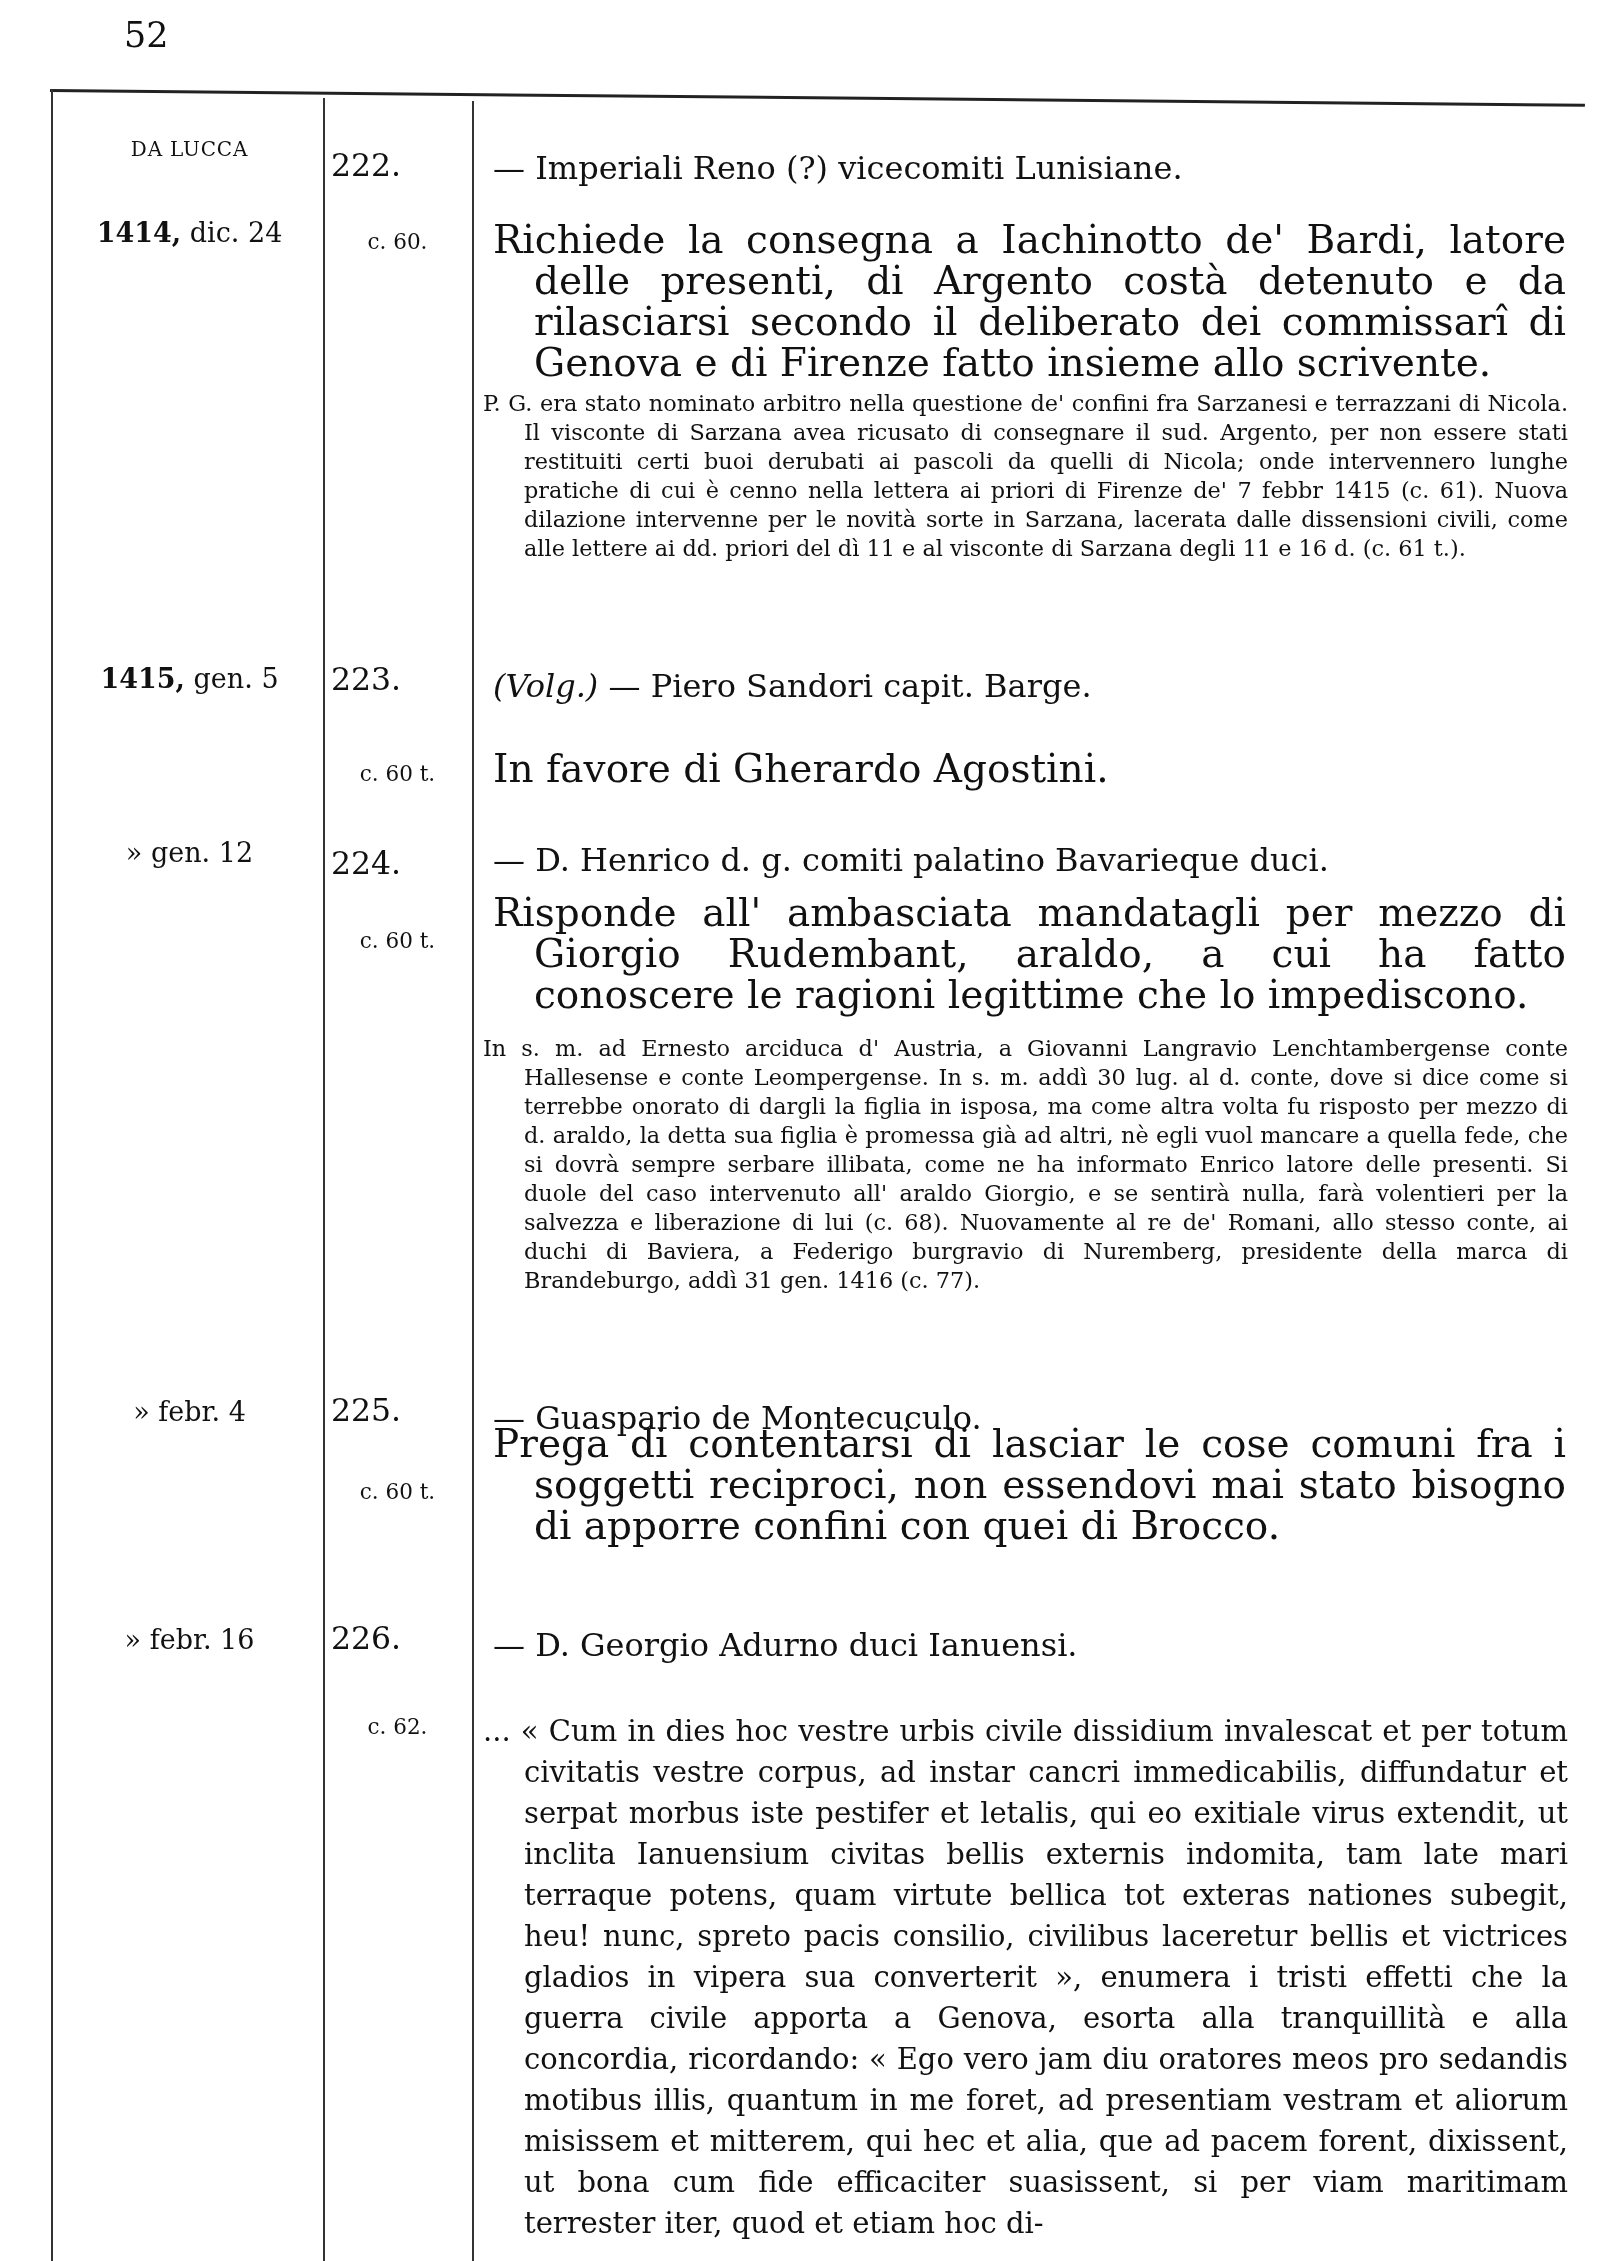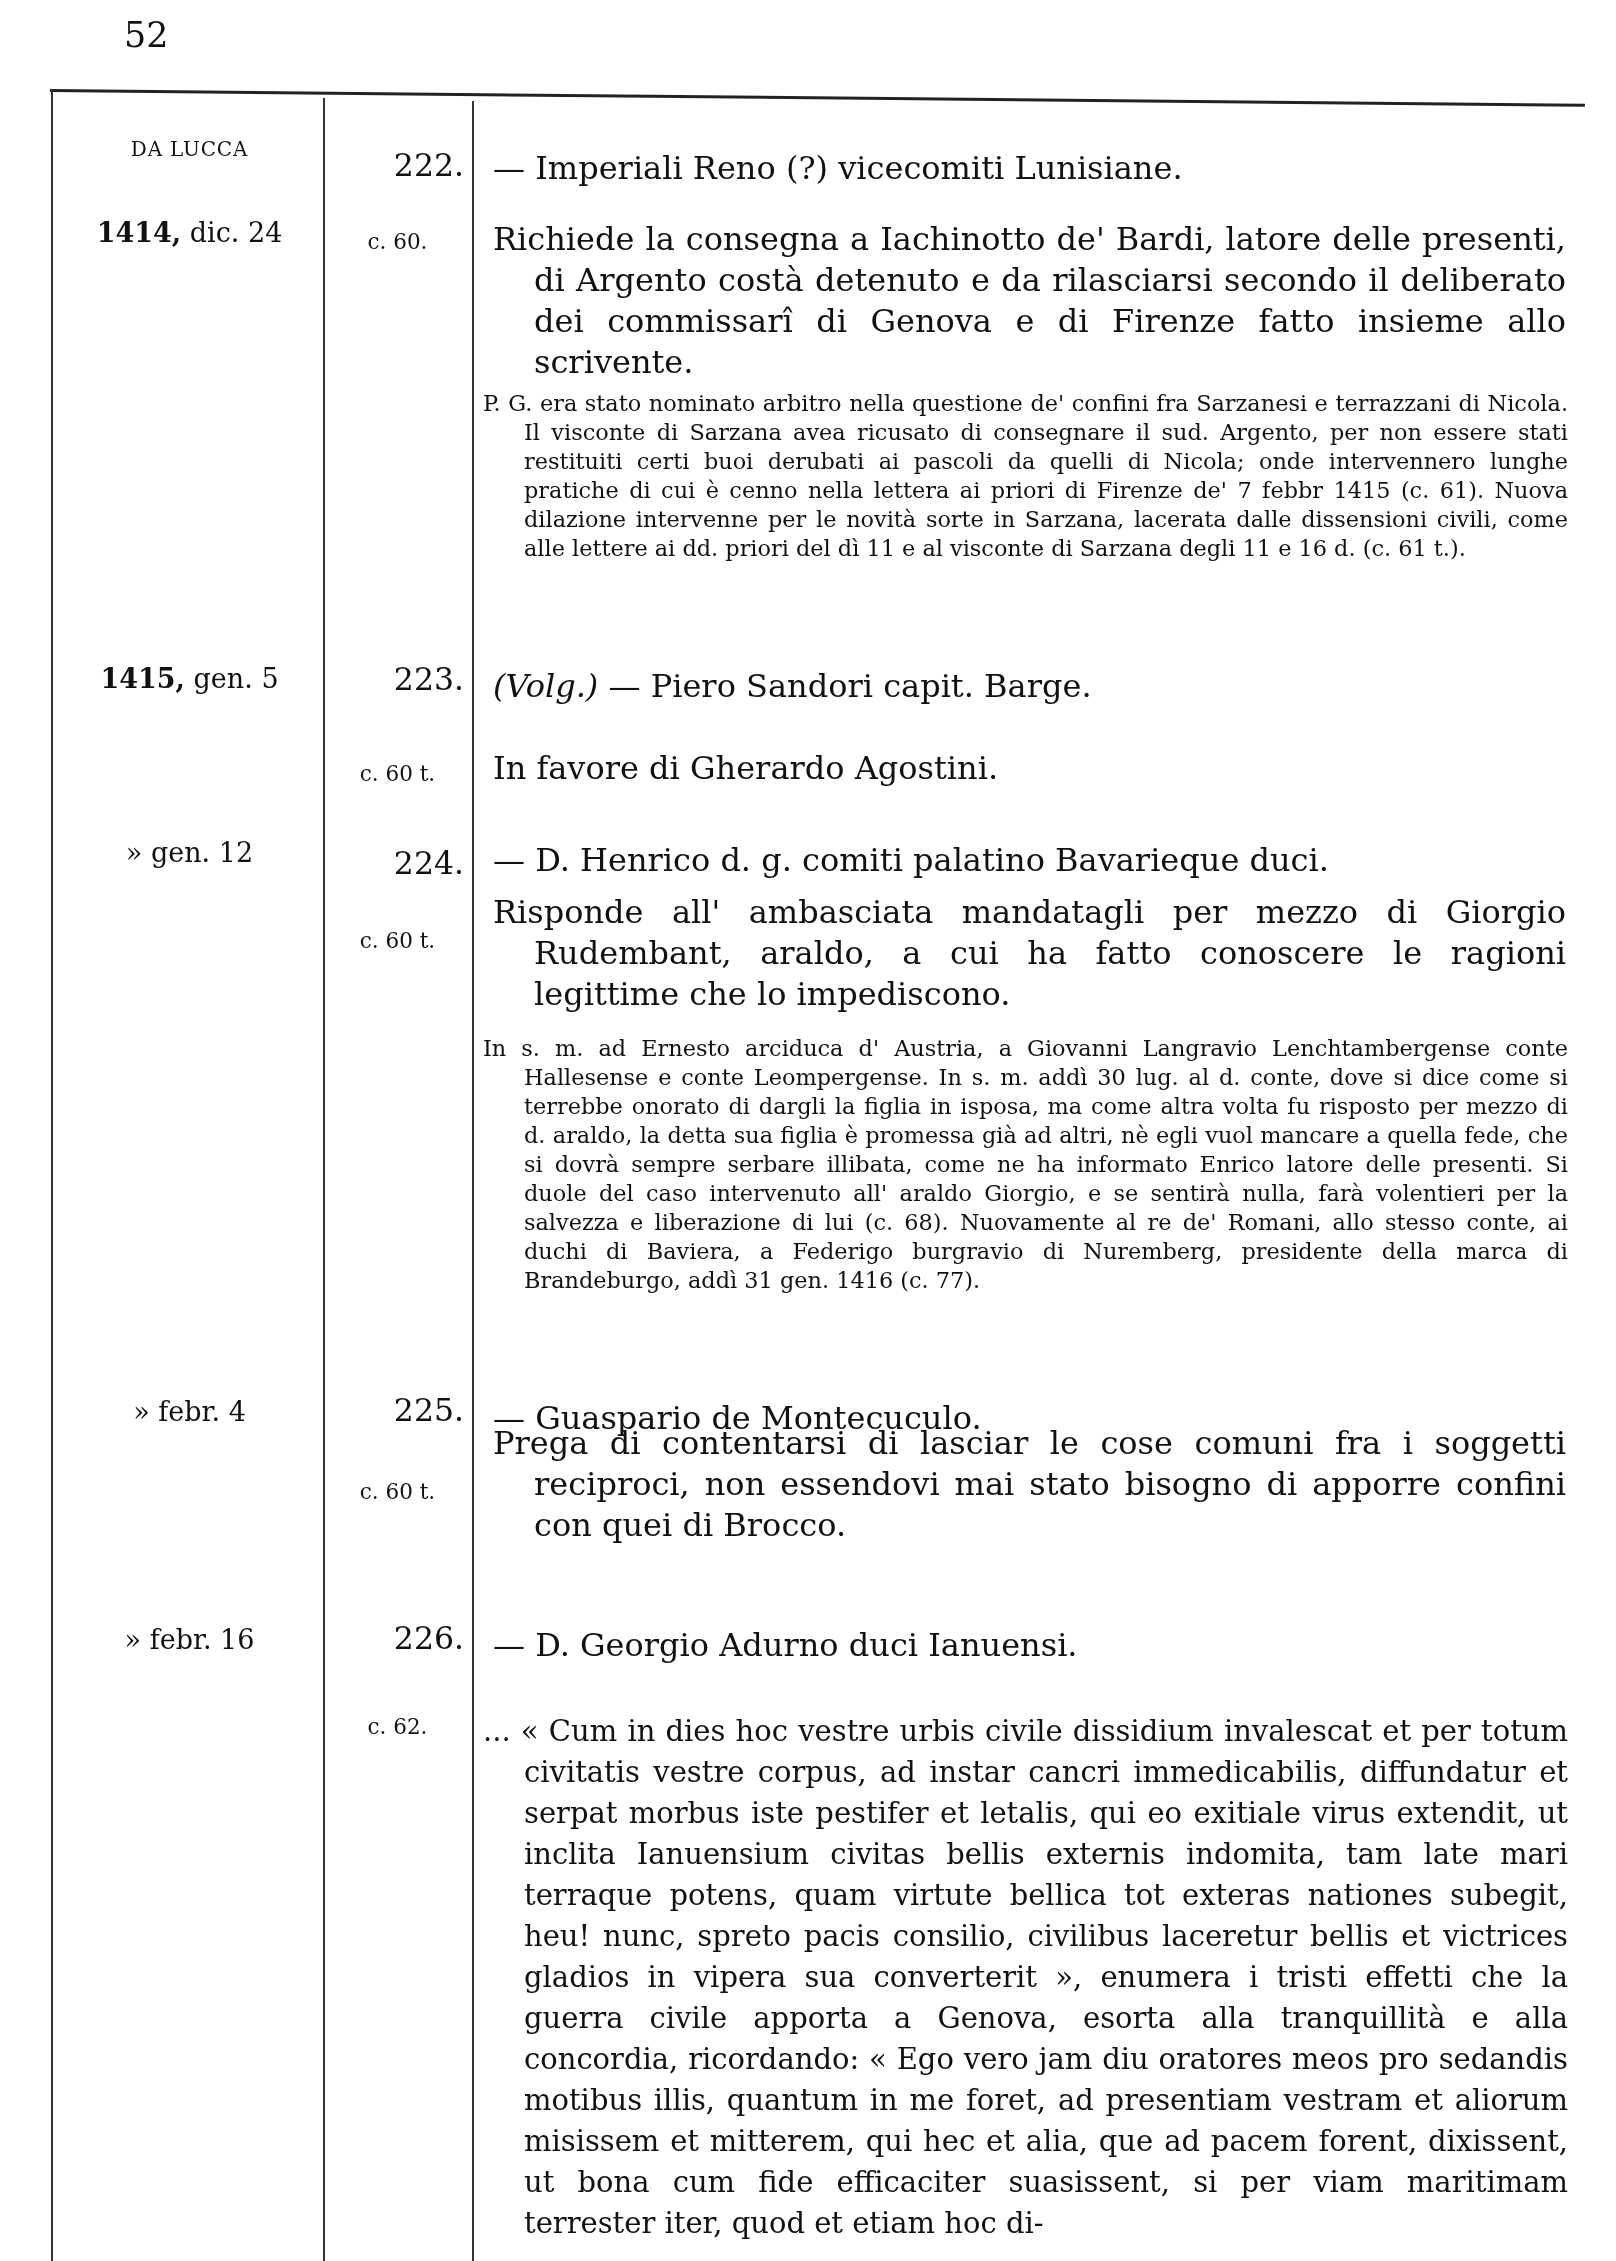--- a/index.html
+++ b/index.html
@@ -16,7 +16,7 @@
   .date { position: absolute; left: 65px; width: 249px; text-align: center; font-size: 27px; }
   .date b { font-weight: bold; }
   .date .sc { font-size: 20px; letter-spacing: 0.8px; }
-  .num { position: absolute; left: 331px; width: 133px; text-align: right; font-size: 31.5px; }
+  .num { position: absolute; left: 331px; width: 133px; text-align: left; font-size: 31.5px; }
   .carta { position: absolute; left: 331px; width: 133px; text-align: center; font-size: 21.5px; }
   .title { position: absolute; left: 493px; width: 1077px; font-size: 32px; }
   .para { position: absolute; left: 493px; width: 1073px; font-size: 32px; line-height: 41px;

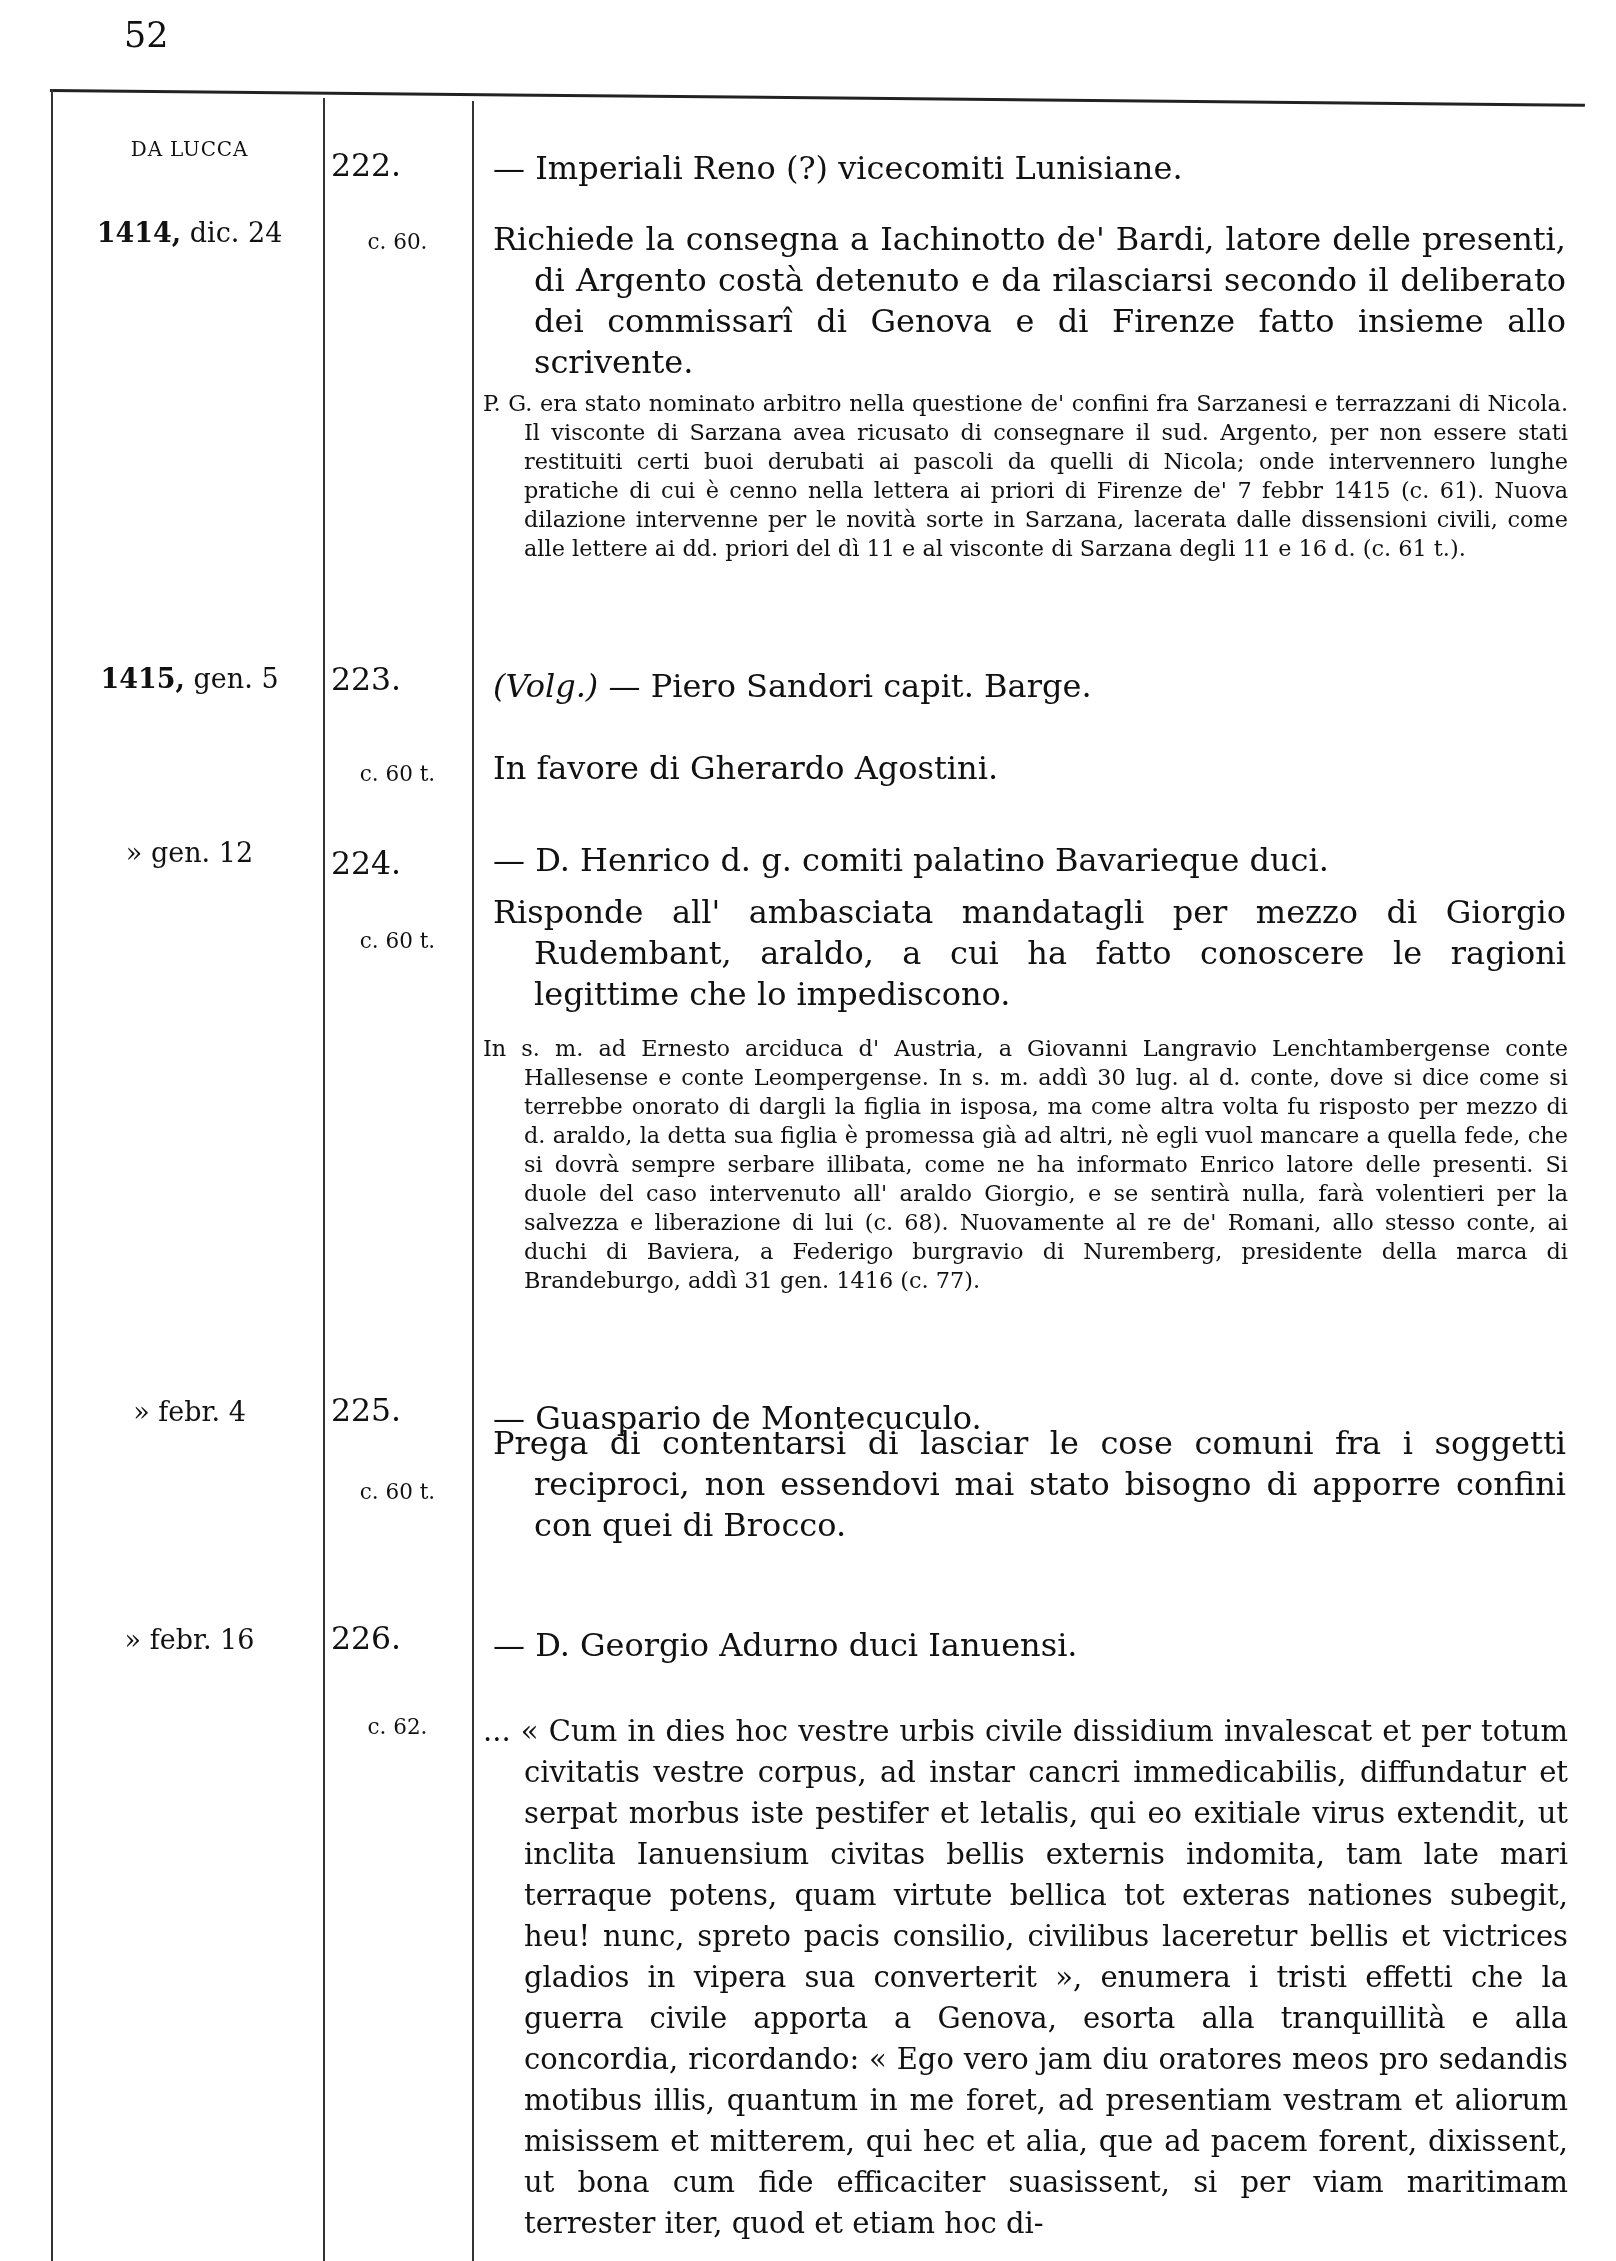--- a/index.html
+++ b/index.html
@@ -19,7 +19,7 @@
   .num { position: absolute; left: 331px; width: 133px; text-align: left; font-size: 31.5px; }
   .carta { position: absolute; left: 331px; width: 133px; text-align: center; font-size: 21.5px; }
   .title { position: absolute; left: 493px; width: 1077px; font-size: 32px; }
-  .para { position: absolute; left: 493px; width: 1073px; font-size: 32px; line-height: 41px;
+  .para { position: absolute; left: 493px; width: 1073px; font-size: 39px; line-height: 41px;
           text-align: justify; padding-left: 41px; text-indent: -41px; box-sizing: border-box; }
   .note { position: absolute; left: 483px; width: 1085px; font-size: 22.4px; line-height: 29px;
           text-align: justify; padding-left: 41px; text-indent: -41px; box-sizing: border-box; }

